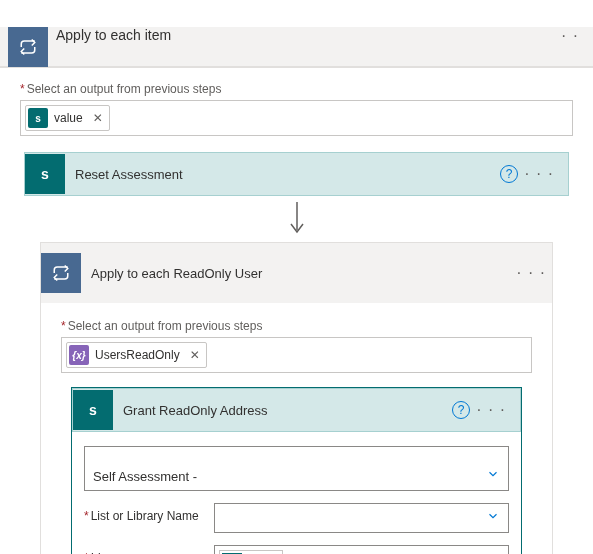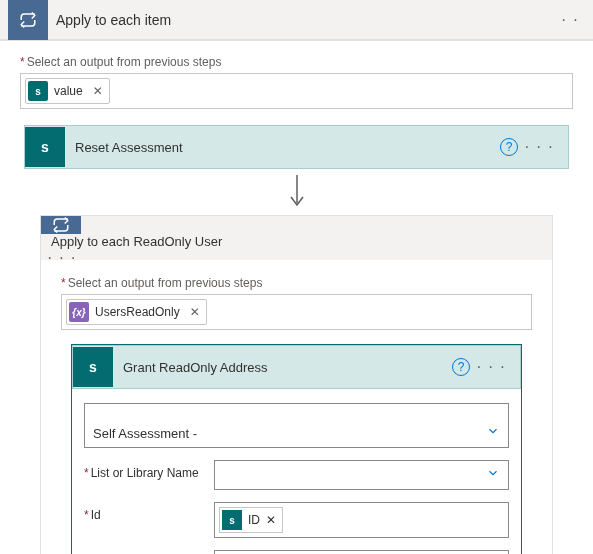--- a/index.html
+++ b/index.html
@@ -5,7 +5,7 @@
   * { box-sizing: border-box; margin: 0; padding: 0; }
   body { font-family: "Segoe UI", Arial, sans-serif; font-size: 13px; background: #fff; color: #323130; width: 593px; }
   
-  .card-header { display: flex; align-items: center; height: 40px; padding: 0 8px; }
+  .card-header { display: flex; align-items: flex-start; height: 40px; padding: 0 8px; margin-top: 27px; }
   .card-header .title { flex: 1; padding-left: 8px; font-size: 14px; }
   .help-icon { color: #0078d4; font-size: 16px; cursor: pointer; }
   .menu-dots { font-size: 16px; letter-spacing: 1px; padding: 0 6px; cursor: pointer; color: #605e5c; }

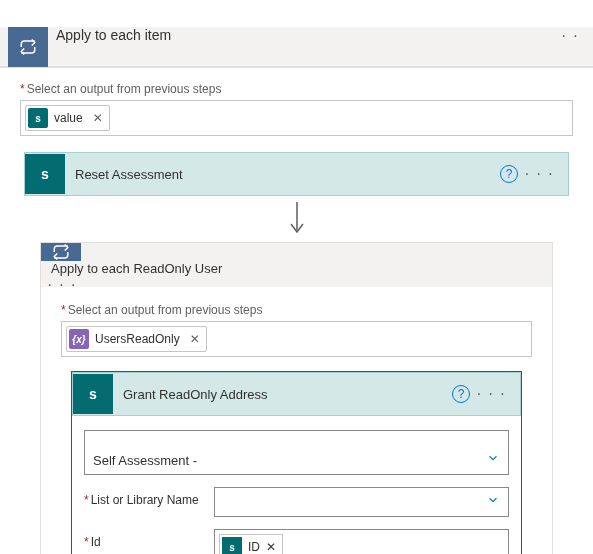--- a/index.html
+++ b/index.html
@@ -38,7 +38,7 @@
   
   
   .inner-block { margin: 0 20px 0 20px; border:1px solid #e1dfdd; }
-  .inner-header { background:#f3f2f1; display:flex; align-items:flex-start; height:44px;flex-direction:column; }
+  .inner-header { background:#f3f2f1; display:flex; align-items:center; height:60px; }
   
   
   .grant-card { margin: 14px 10px 0 10px; border:1px solid #036c70; }

